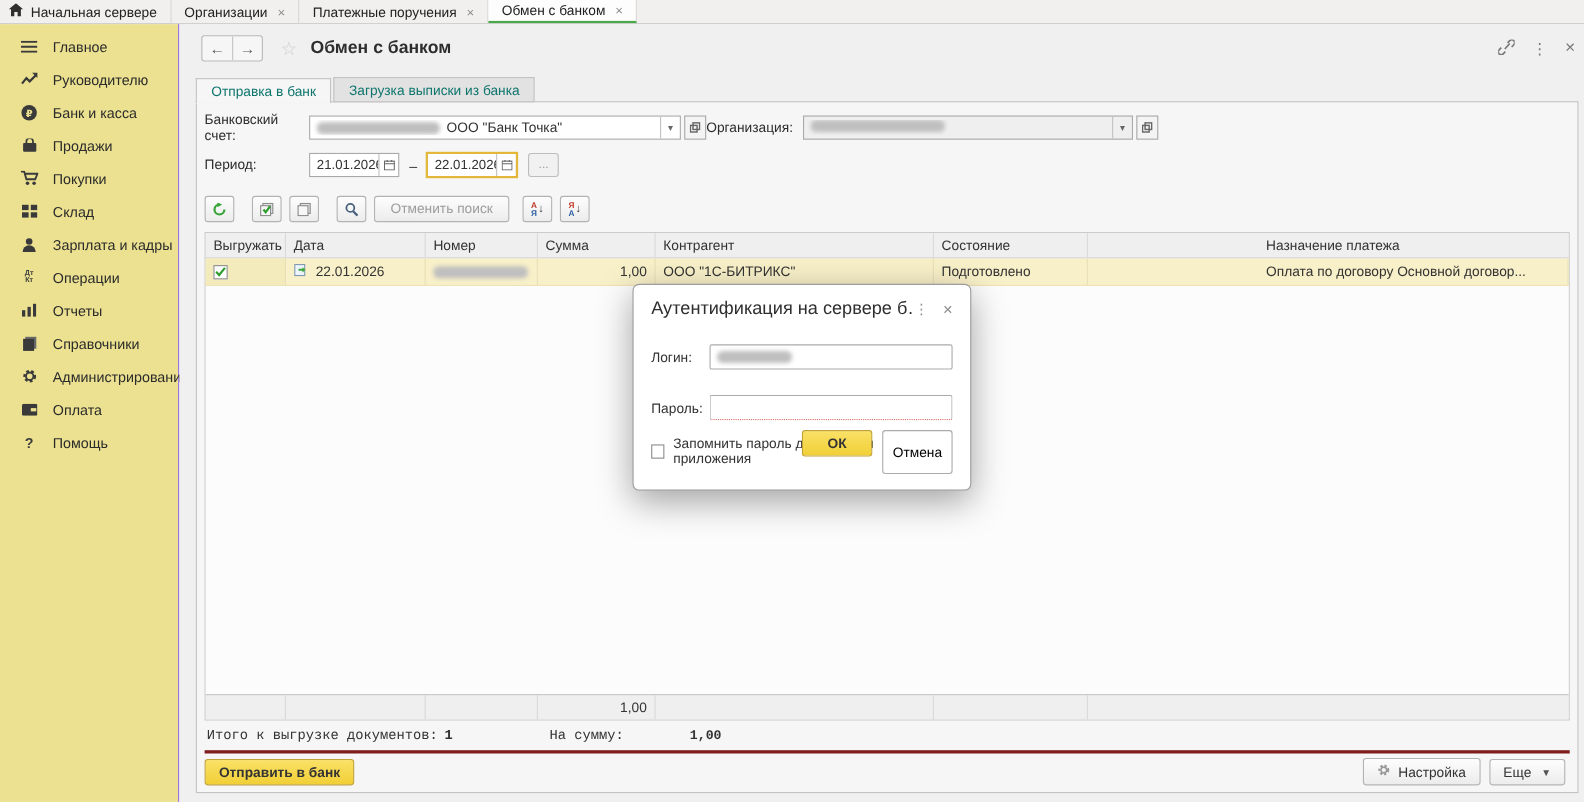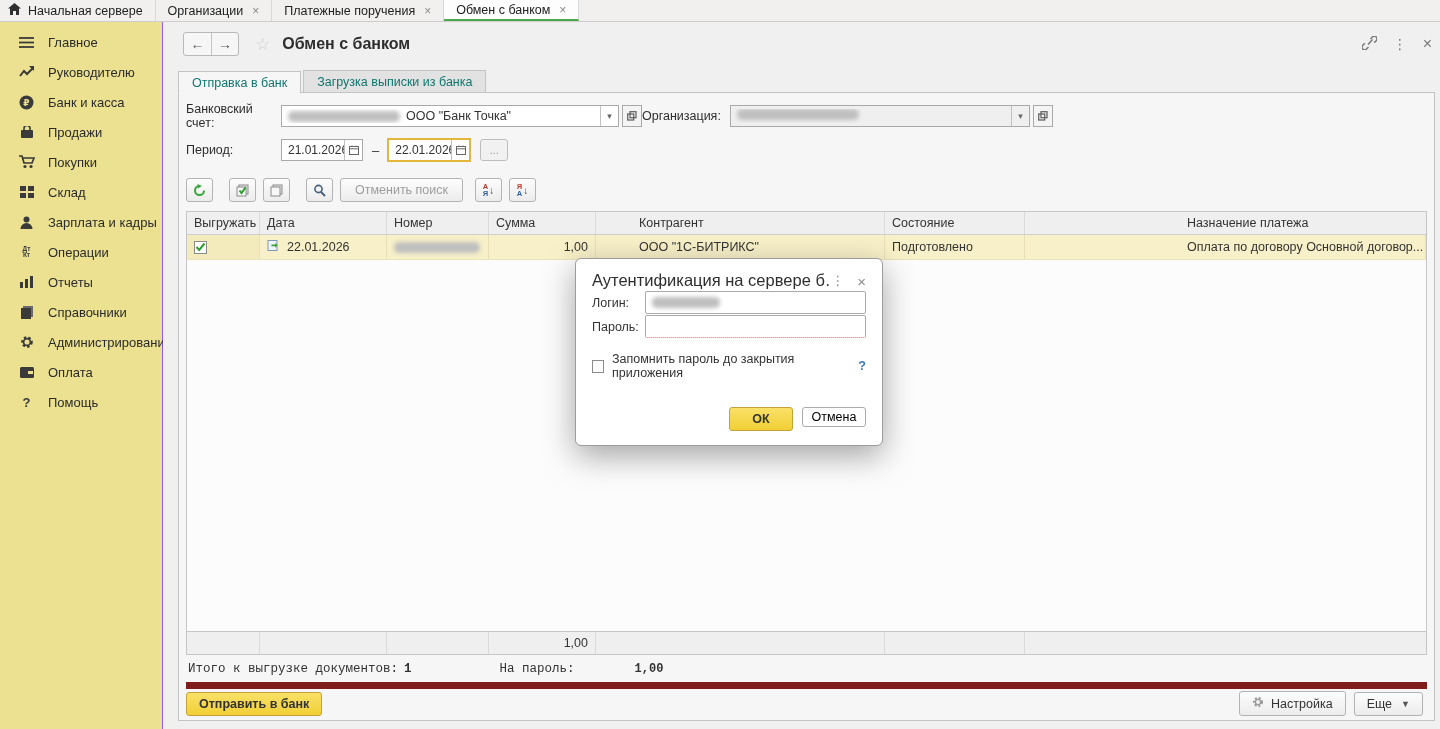--- a/index.html
+++ b/index.html
@@ -87,7 +87,7 @@
   .gc { padding:0 7px; border-right:1px solid #d9d9d9; font-size:12.5px; white-space:nowrap;
     overflow:hidden; display:flex; align-items:center; }
   .c1{flex:0 0 73px;} .c2{flex:0 0 127px;} .c3{flex:0 0 102px;} .c4{flex:0 0 107px; justify-content:flex-end;}
-  .c5{flex:0 0 253px;margin-left:36px;} .c6{flex:0 0 140px;} .c7{flex:0 0 155px;margin-top:48px;} .c8{flex:1; border-right:none;}
+  .c5{flex:0 0 253px;} .c6{flex:0 0 140px;} .c7{flex:0 0 155px;margin-top:48px;} .c8{flex:1; border-right:none;}
   .grid-header { height:23px; background:#efefef; border-bottom:1px solid #cfcfcf; color:#333; flex:0 0 23px;}
   .grid-row { height:25px; flex:0 0 25px; background:#f8f0c8; border-bottom:1px solid #eee3b4; }
   .grid-row .gc { border-right:1px solid #e8dfb6; }

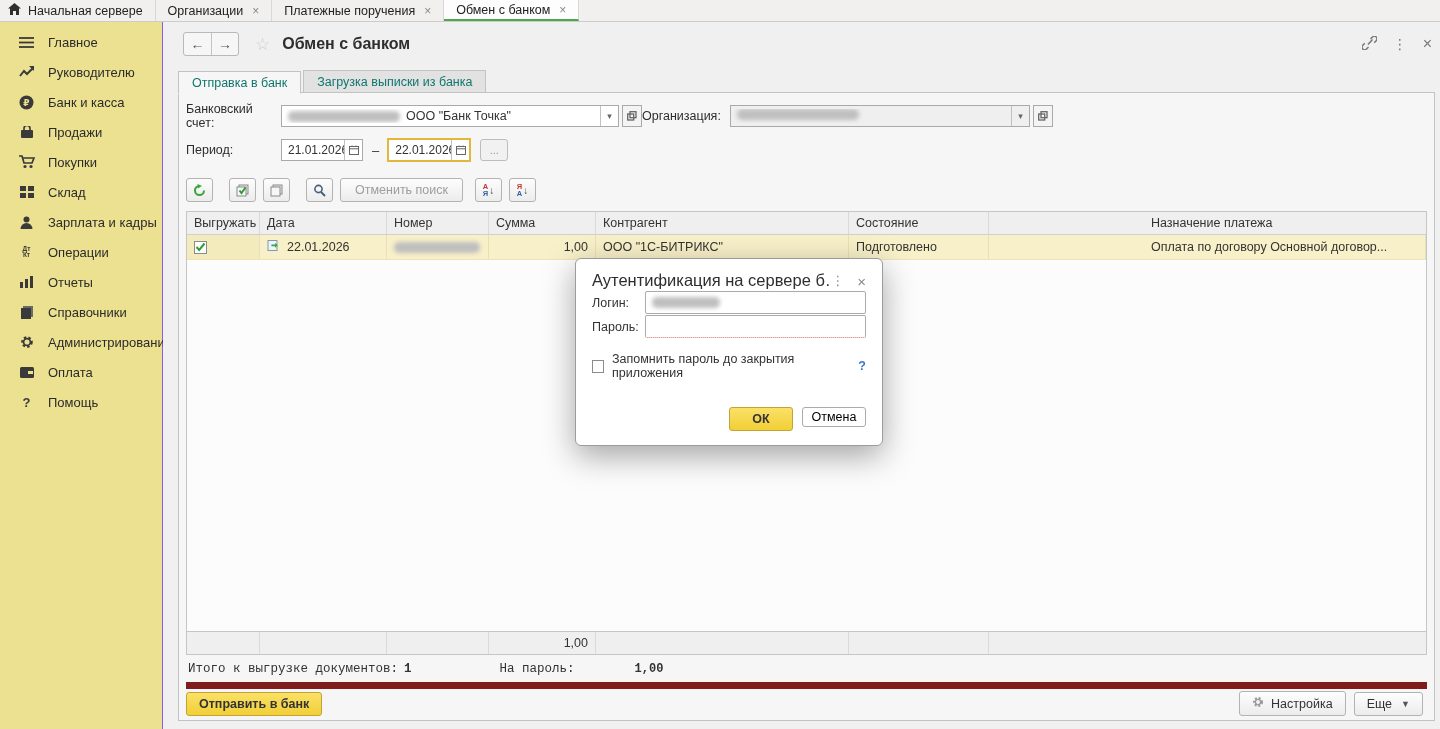--- a/index.html
+++ b/index.html
@@ -119,7 +119,7 @@
   .dlg-head { display:flex; align-items:flex-start; }
   .dlg-title { font-size:16.5px; color:#2e2e2e; white-space:nowrap; overflow:hidden; }
   .dlg-icons { margin-left:auto; display:flex; gap:13px; color:#8a8a8a; padding-top:2px; }
-  .dlg-row { display:flex; align-items:center; margin-top:1px; }
+  .dlg-row { display:flex; align-items:center; margin-top:23px; }
   .dlg-label { width:53px; flex:0 0 53px; font-size:12.5px; }
   .dlg-input { flex:1; height:23px; background:#fff; border:1px solid #ababab; border-radius:2px;
     display:flex; align-items:center; padding:0 6px; }

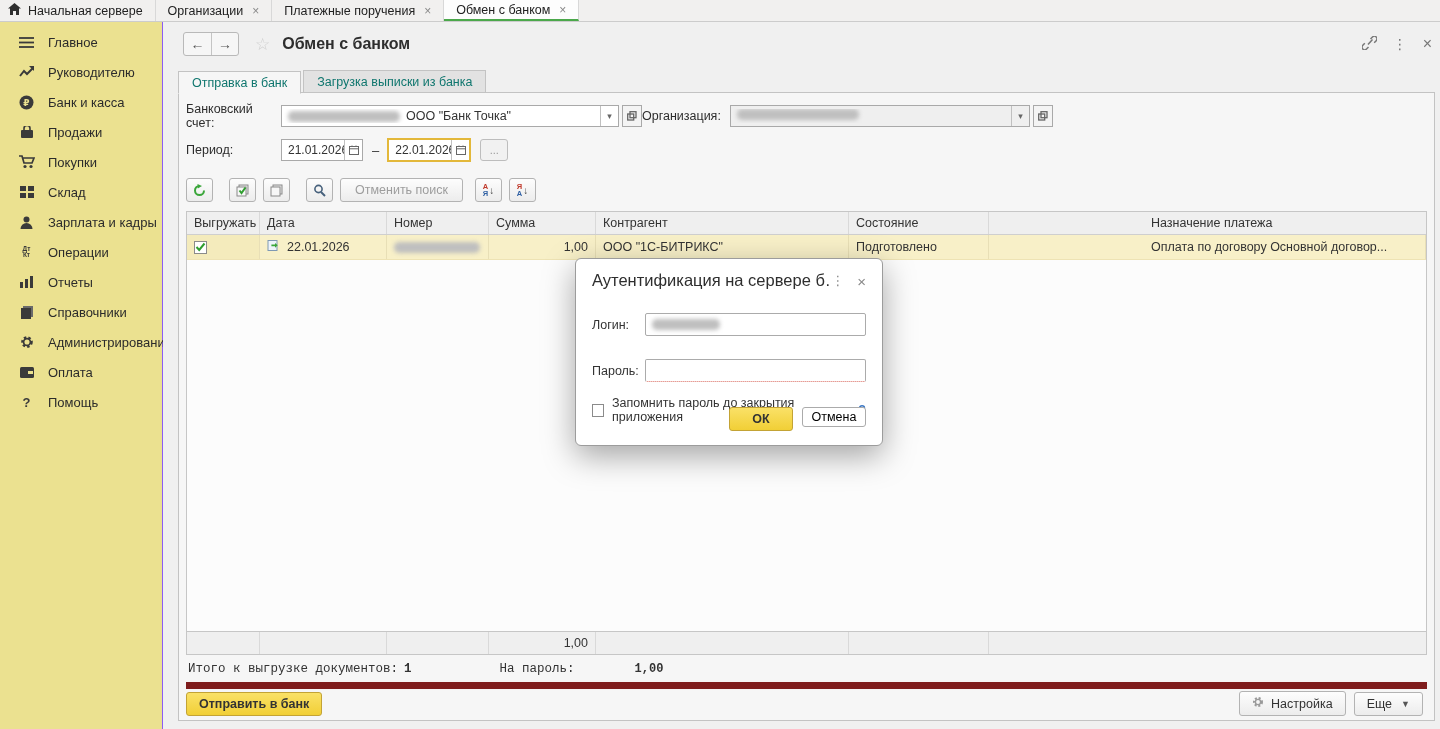--- a/index.html
+++ b/index.html
@@ -128,7 +128,7 @@
   .help-q { color:#3a77c4; font-weight:bold; margin-left:4px; }
   .dlg-buttons { position:absolute; right:16px; bottom:14px; display:flex; gap:9px; }
   .dlg-ok { width:64px; height:24px; display:flex; align-items:center; justify-content:center; }
-  .dlg-cancel { width:64px; height:20px; background:#fff; border:1px solid #ababab; border-radius:3px;
+  .dlg-cancel { width:64px; height:40px; background:#fff; border:1px solid #ababab; border-radius:3px;
     font-size:12.5px; display:flex; align-items:center; justify-content:center; }
 </style>
 </head>

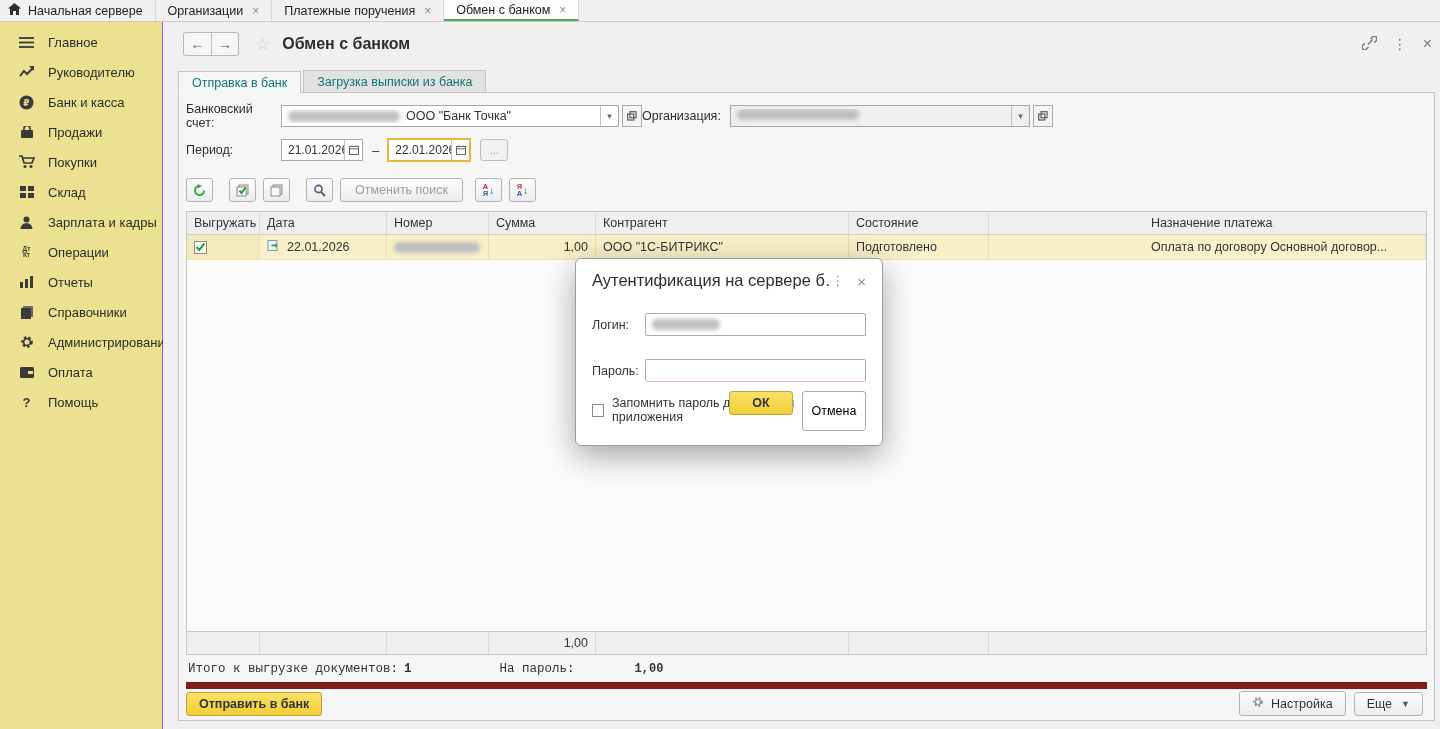--- a/index.html
+++ b/index.html
@@ -474,7 +474,7 @@
     <div class="footer-info">
       <span>Итого к выгрузке документов:</span>
       <span class="fi-num">1</span>
-      <span class="fi-sum-label">На пароль:</span>
+      <span class="fi-sum-label">На сумму:</span>
       <span class="fi-sum">1,00</span>
     </div>
 

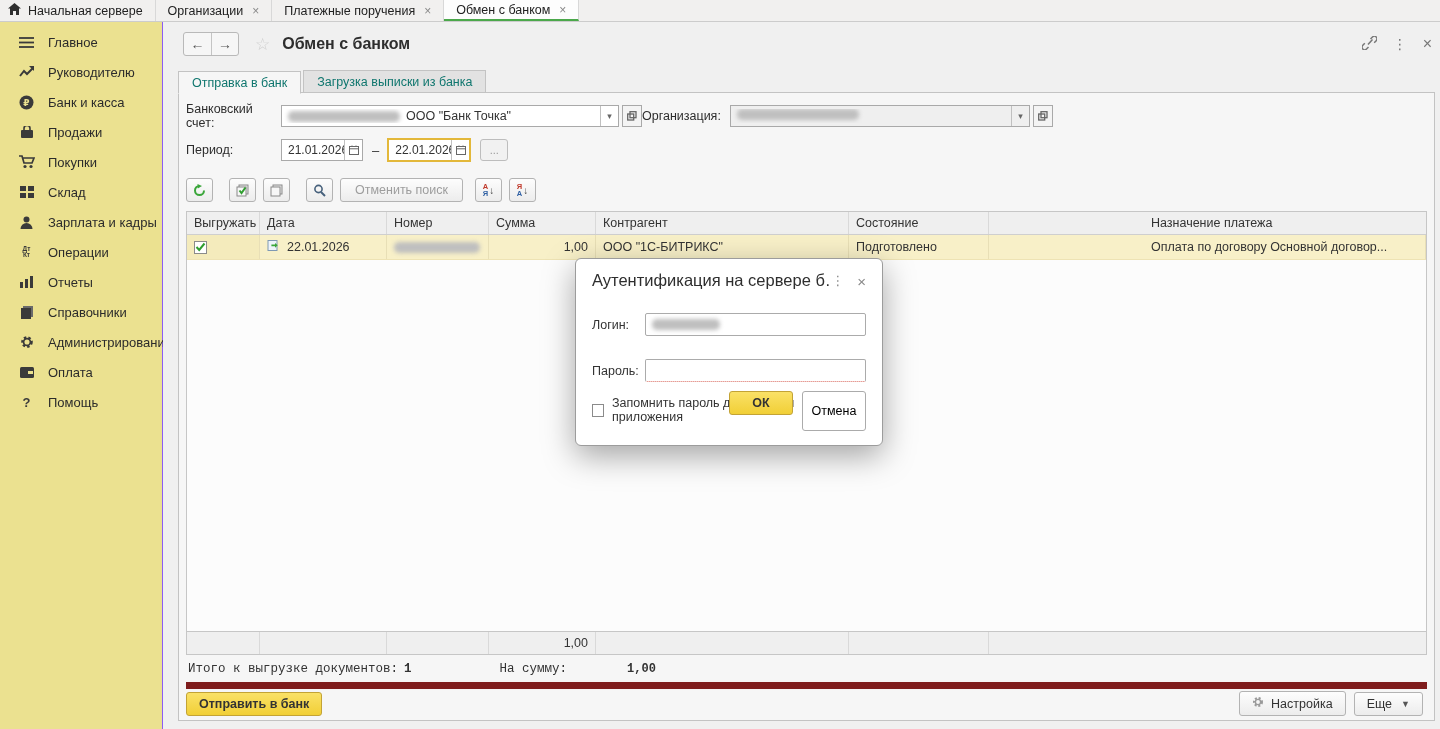--- a/index.html
+++ b/index.html
@@ -103,7 +103,7 @@
   .fi-num { font-weight:bold; margin-left:6px; }
   .fi-sum-label { margin-left:88px; }
   .fi-sum { font-weight:bold; margin-left:60px; font-size:12px; }
-  .bottom-bar { height:36px; flex:0 0 36px; display:flex; align-items:center; border-top:7px solid #7f1d1d; }
+  .bottom-bar { height:36px; flex:0 0 36px; display:flex; align-items:center; border-top:3px solid #7f1d1d; }
   .ybtn { background:linear-gradient(#fae167,#f1cf36); border:1px solid #c3a335; border-radius:3px;
     font-size:12.5px; font-weight:bold; color:#333; padding:4px 12px; }
   .bb-right { margin-left:auto; display:flex; align-items:center; gap:8px; padding-right:4px; }

